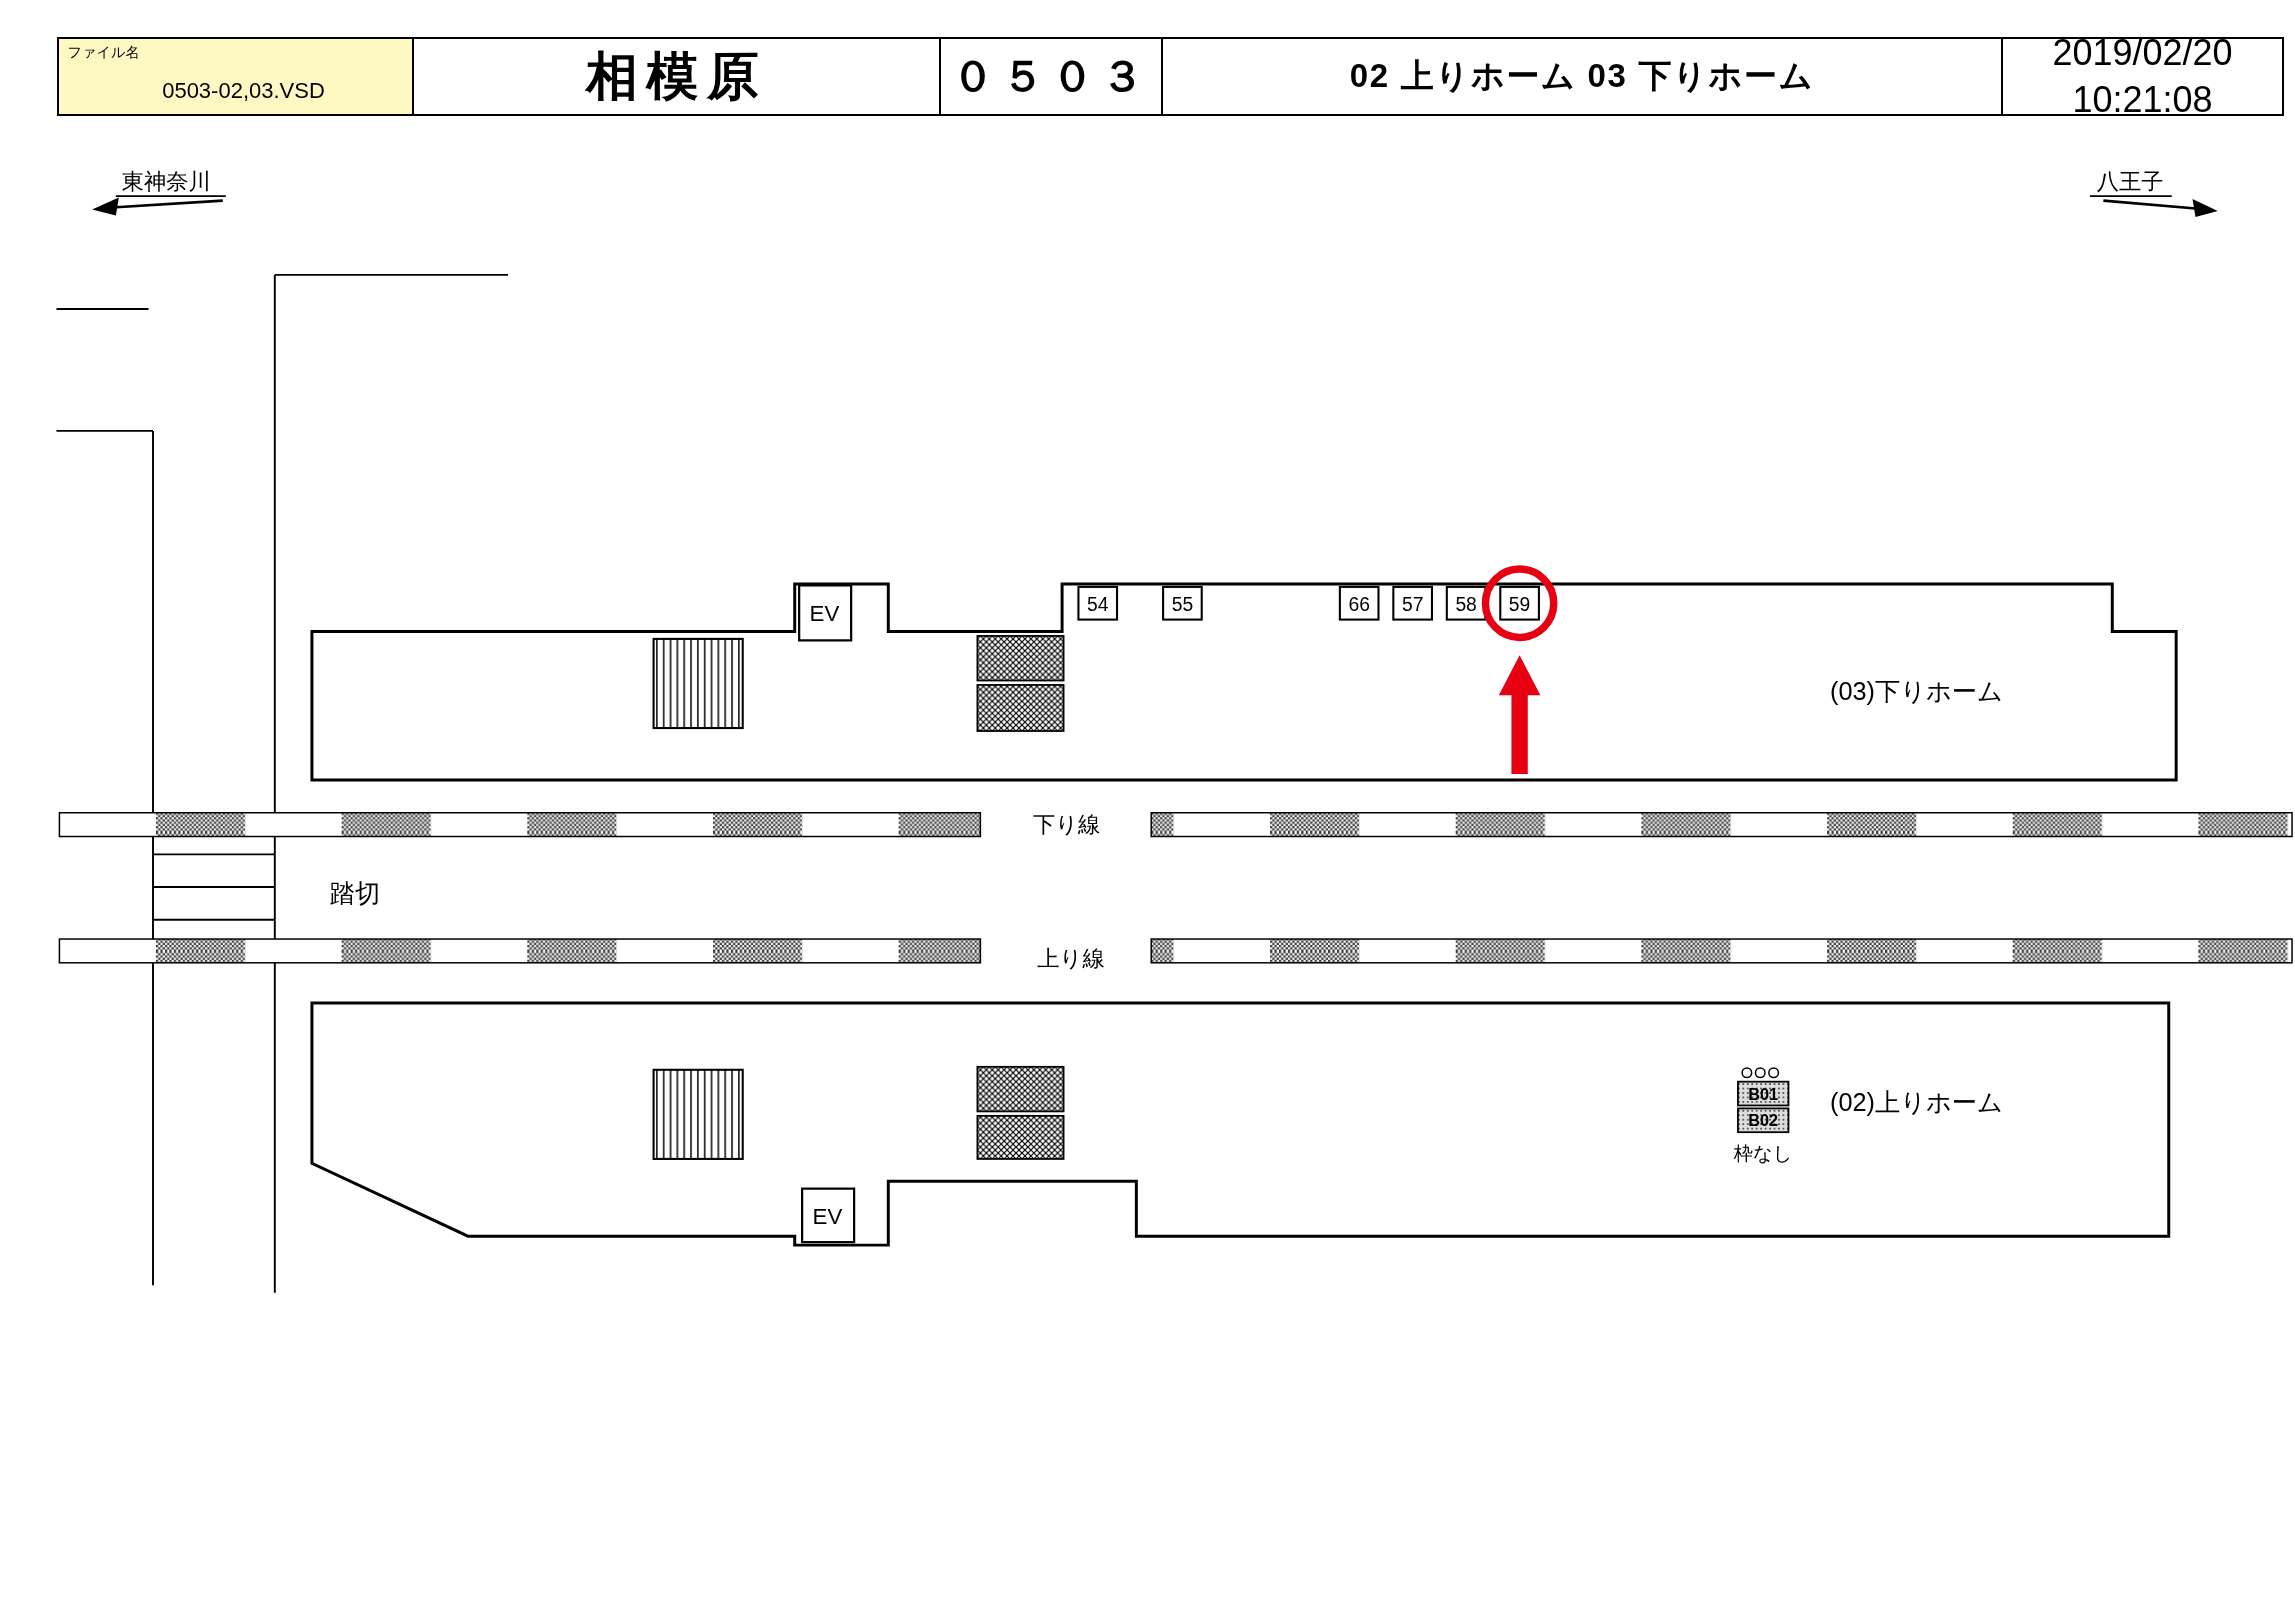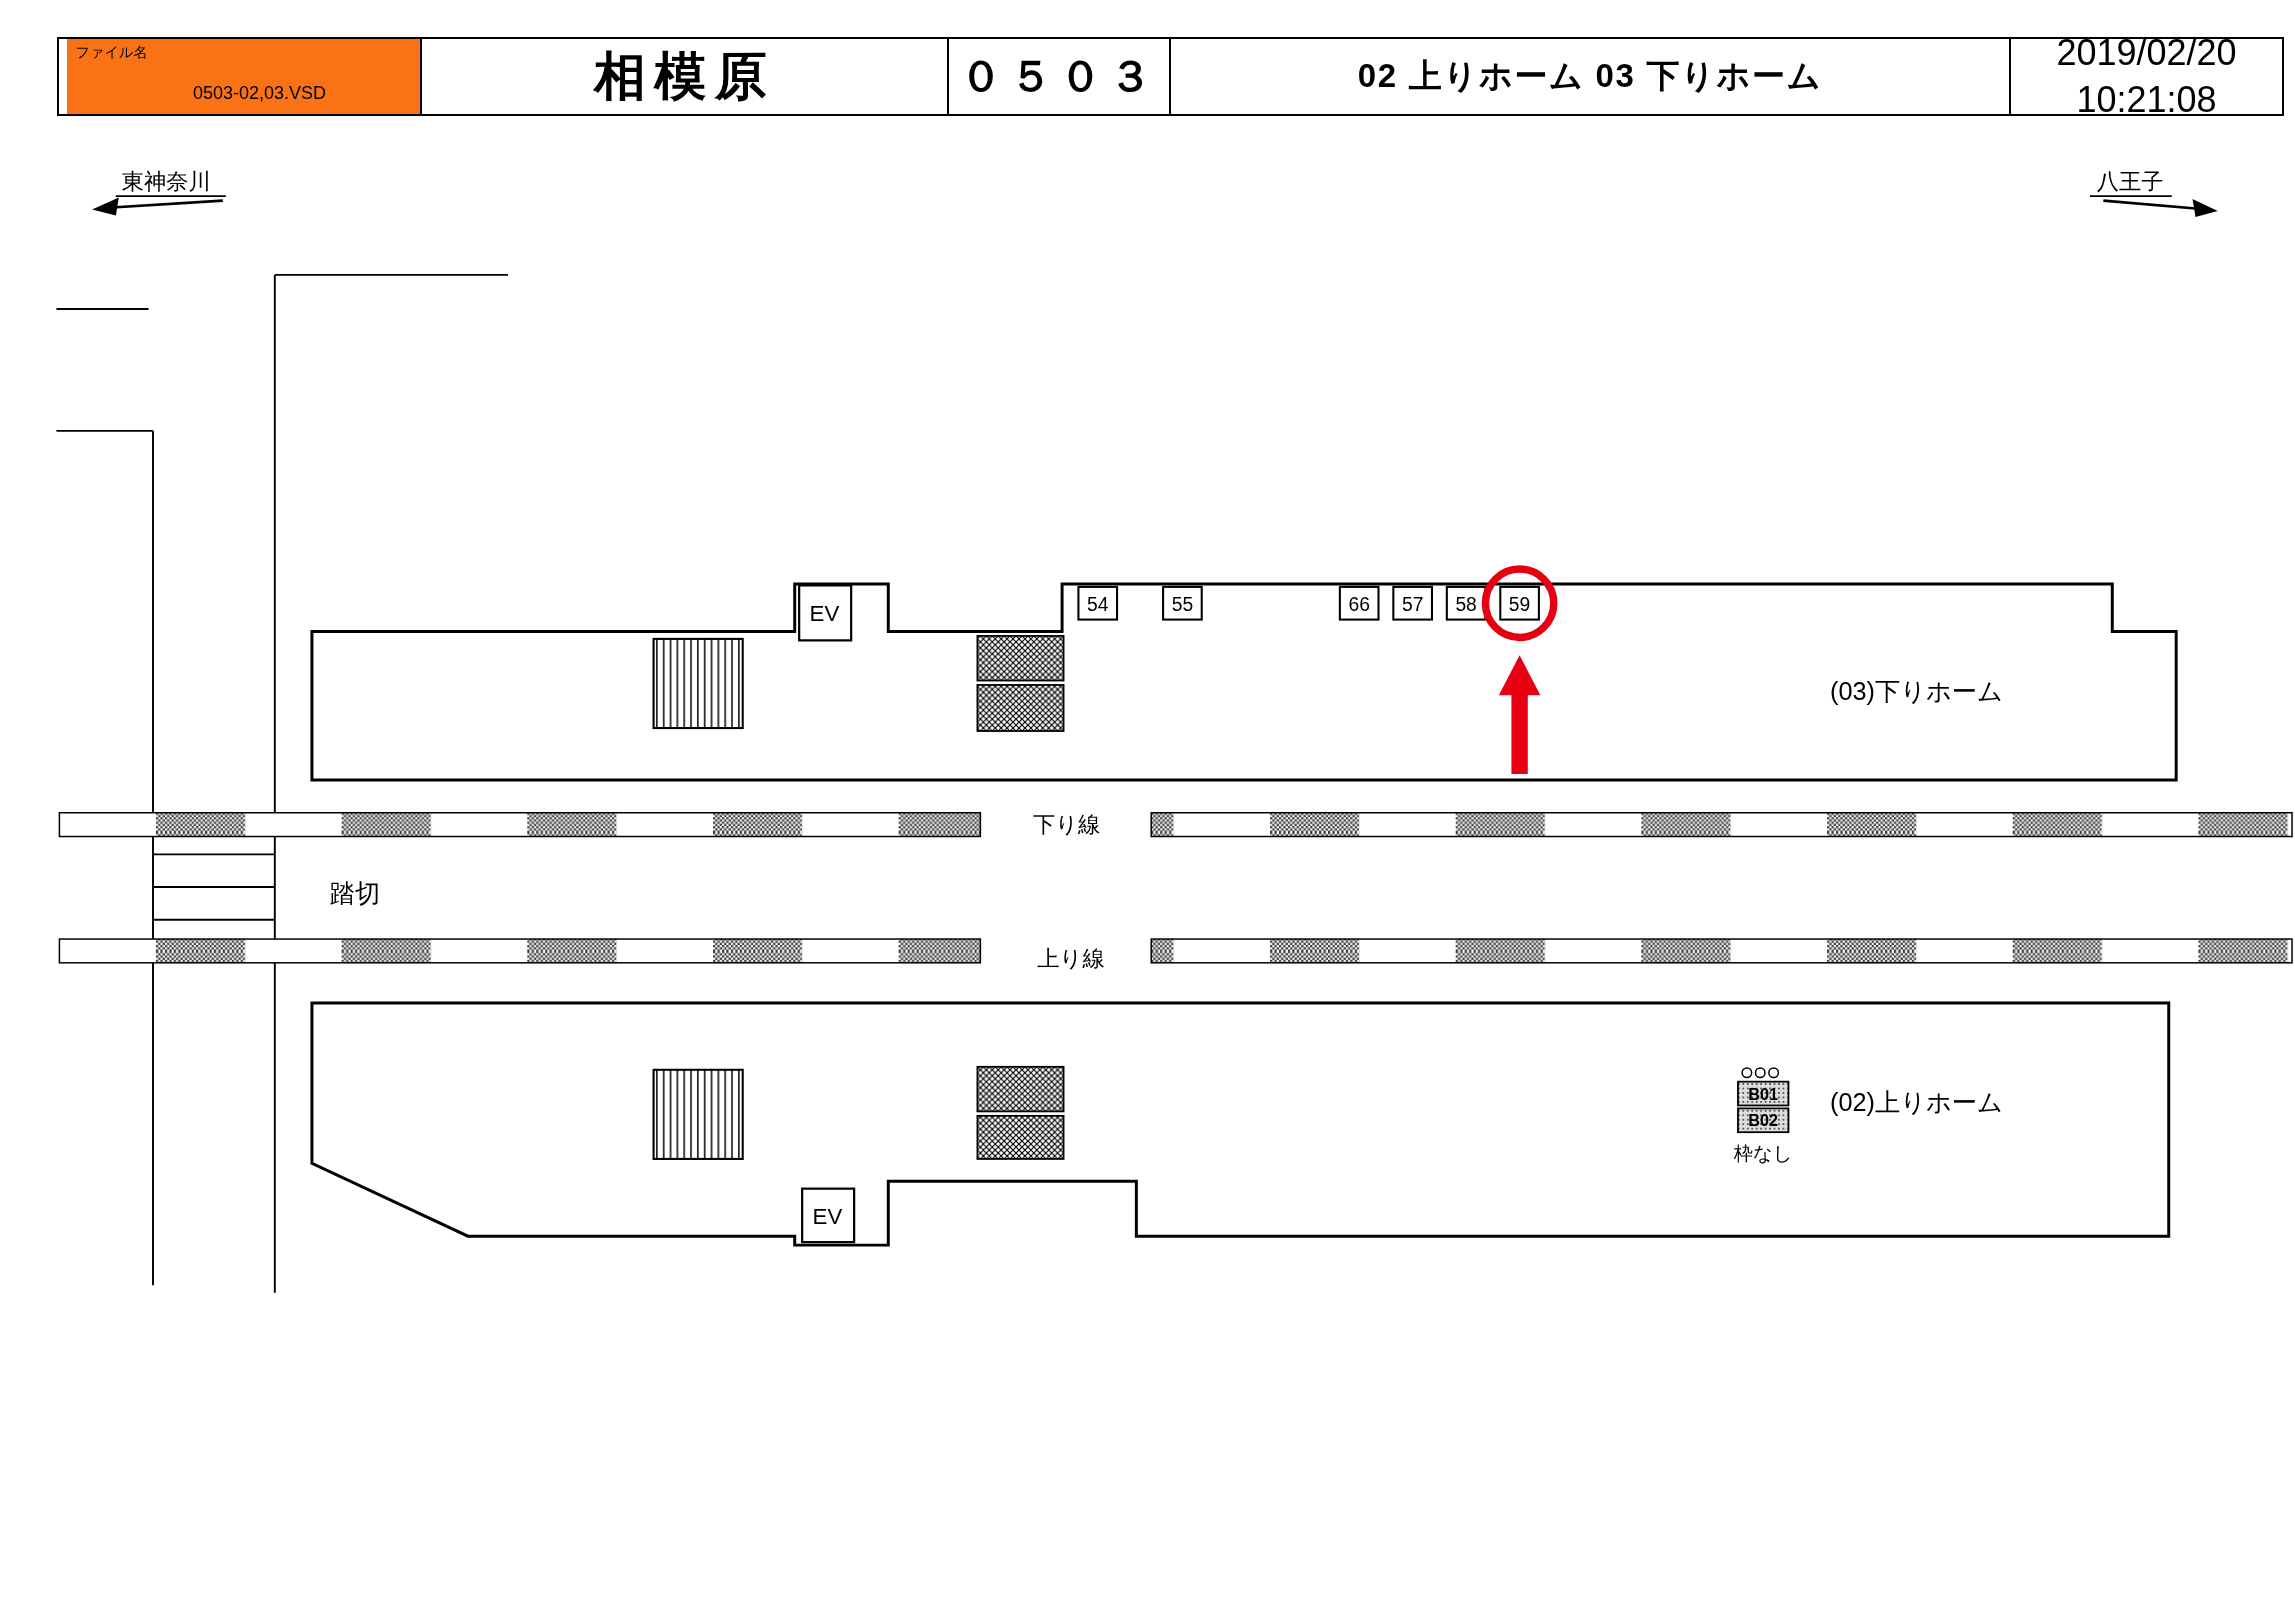--- a/index.html
+++ b/index.html
@@ -21,7 +21,7 @@
     display:flex;align-items:center;justify-content:center;
   }
   .cell:last-child{border-right:none;}
-  .file-cell{width:355px;background:#f97316;position:relative;display:block;margin-left:8px;}
+  .file-cell{width:355px;background:#fef9c3;position:relative;display:block;}
   .file-label{position:absolute;top:4.2px;left:8.4px;font-size:14.2px;}
   .file-name{position:absolute;bottom:10px;left:16px;width:100%;text-align:center;font-size:18px;}
   .station-cell{width:527px;font-size:52px;font-weight:bold;letter-spacing:8.4px;}

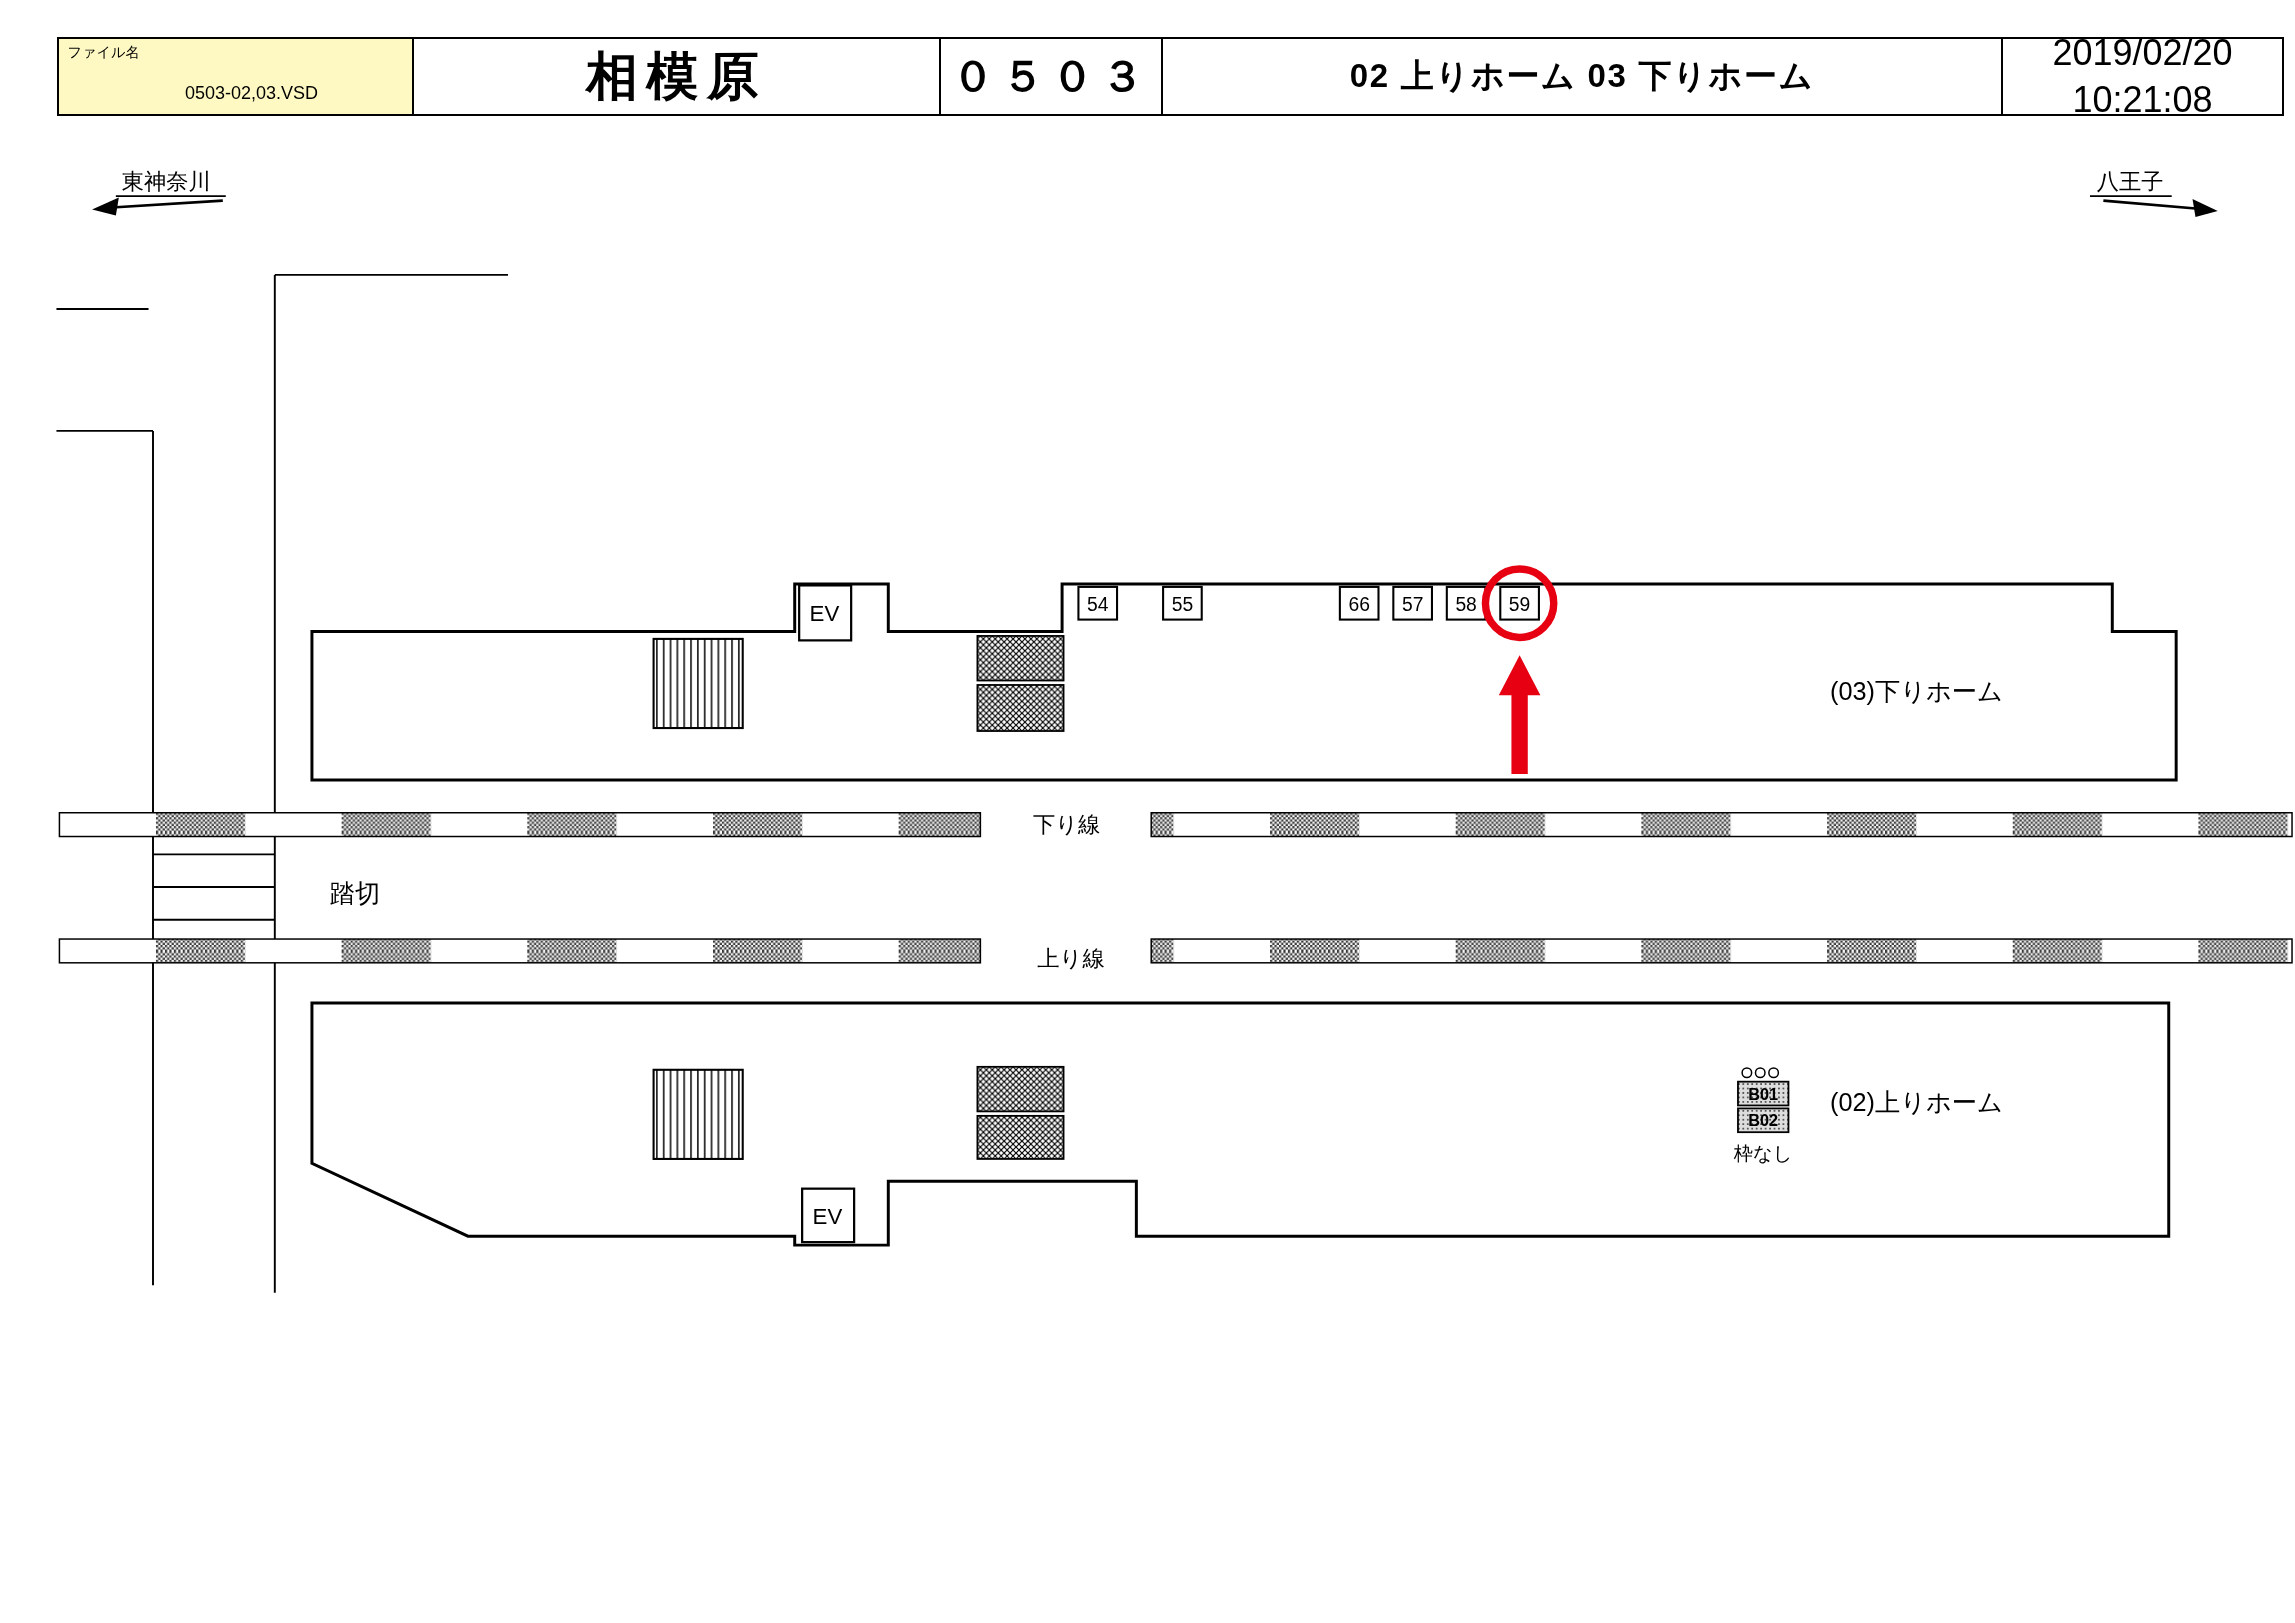--- a/index.html
+++ b/index.html
@@ -23,7 +23,7 @@
   .cell:last-child{border-right:none;}
   .file-cell{width:355px;background:#fef9c3;position:relative;display:block;}
   .file-label{position:absolute;top:4.2px;left:8.4px;font-size:14.2px;}
-  .file-name{position:absolute;bottom:10px;left:16px;width:100%;text-align:center;font-size:18px;}
+  .file-name{position:absolute;bottom:10px;left:8px;width:100%;text-align:center;font-size:22px;}
   .station-cell{width:527px;font-size:52px;font-weight:bold;letter-spacing:8.4px;}
   .code-cell{width:222px;font-size:43px;font-weight:bold;letter-spacing:6.7px;}
   .platform-cell{width:840px;font-size:33px;font-weight:bold;letter-spacing:1.7px;}

